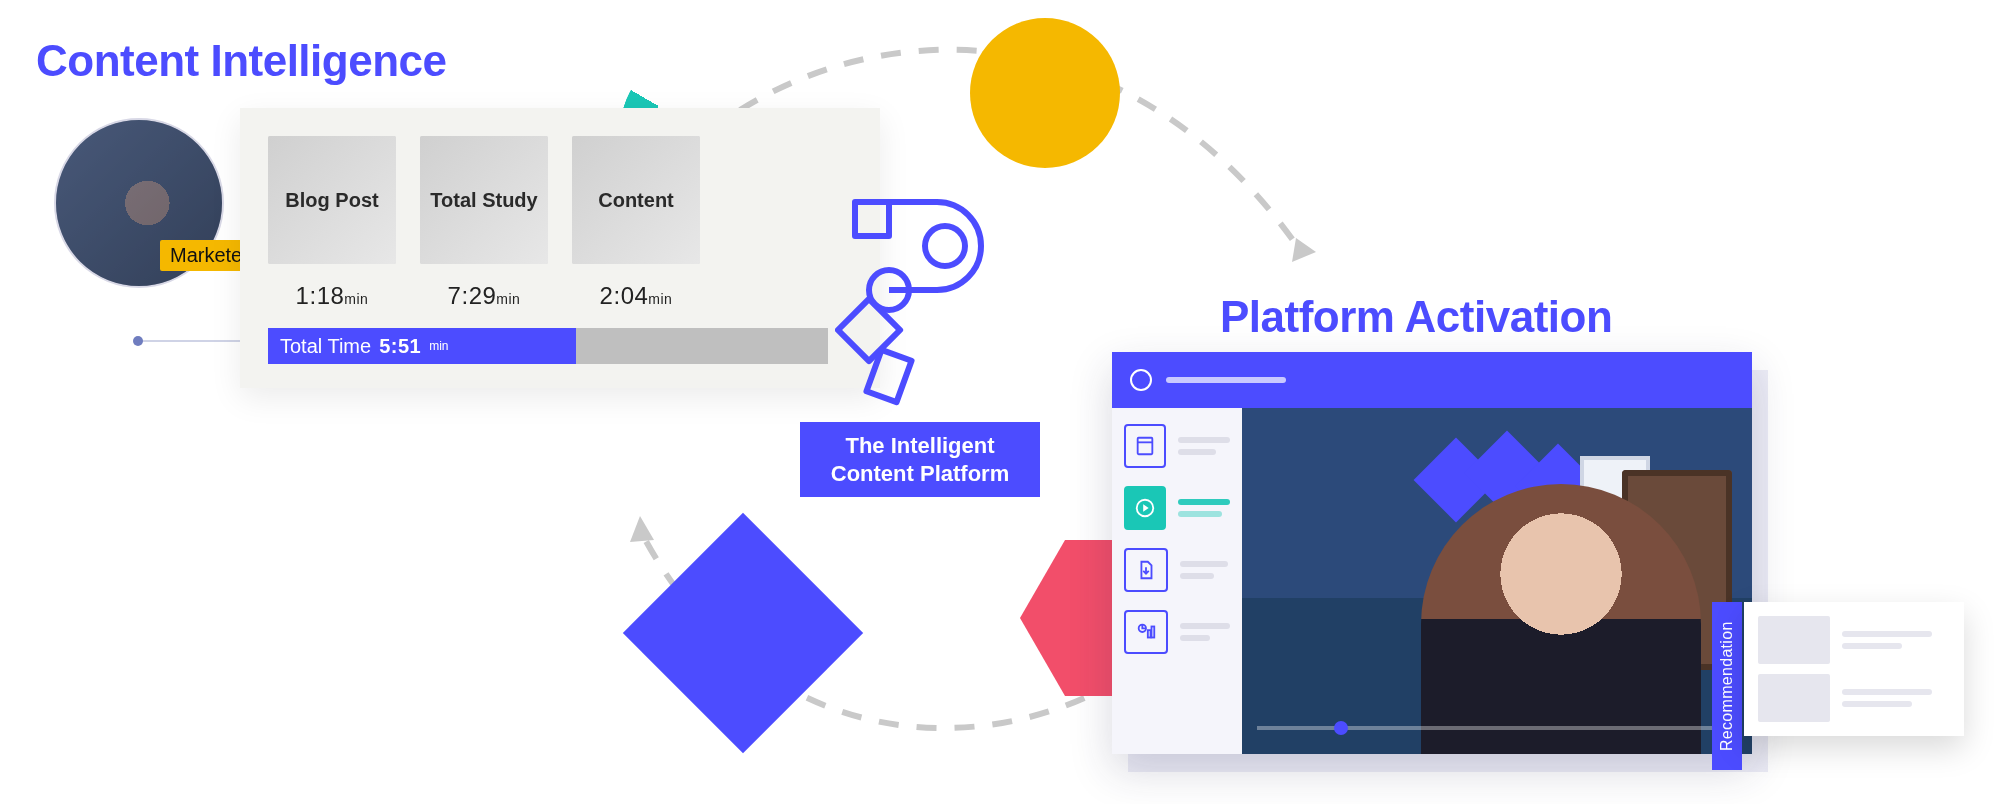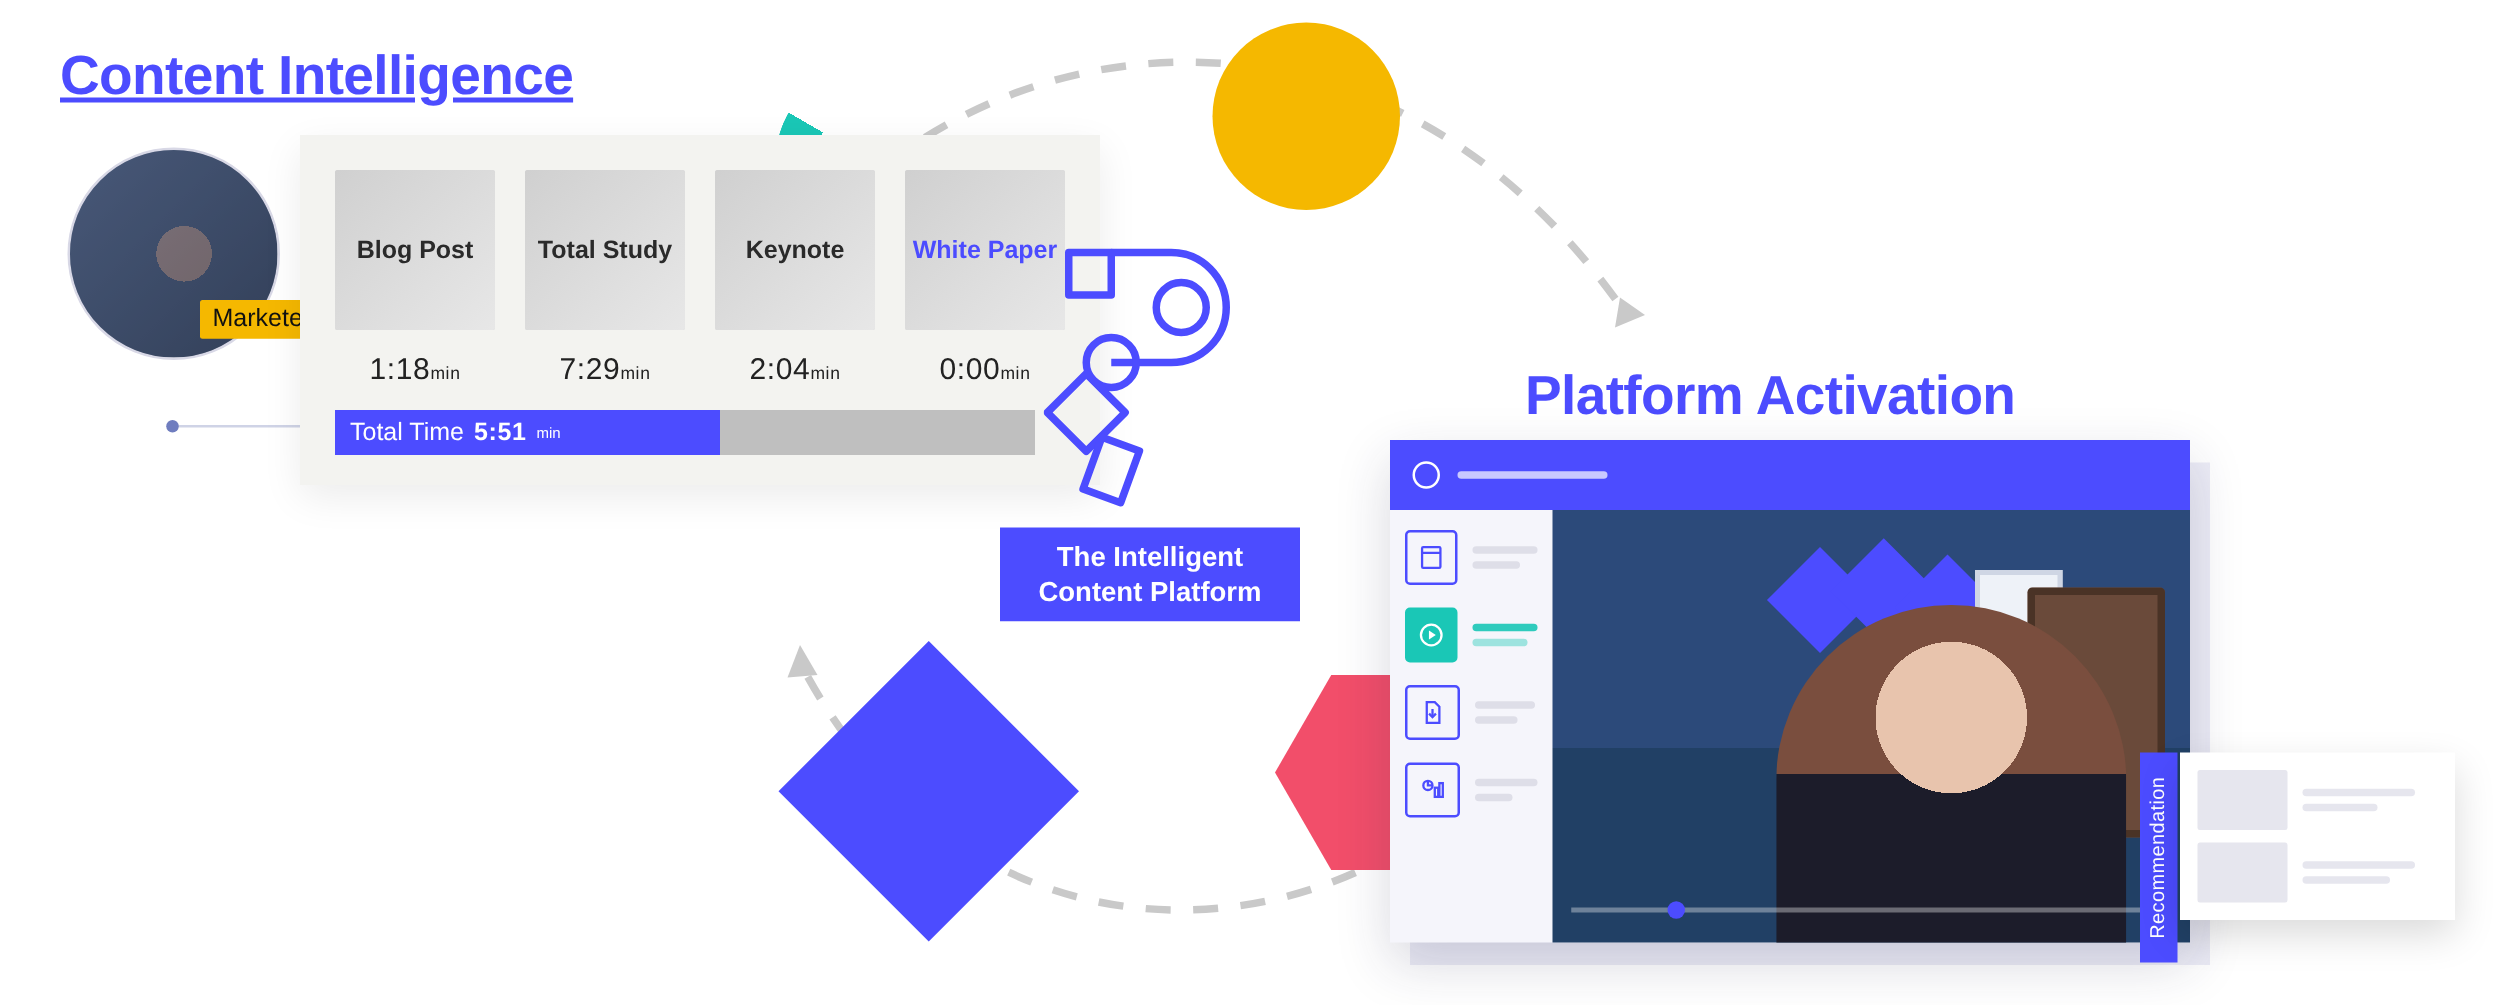--- a/index.html
+++ b/index.html
@@ -96,7 +96,7 @@
 <div class="sq-blue" style="left:658px; top:548px;"></div>
 <div class="hex-red" style="left:1020px; top:540px;"></div>
 
-<div class="section-title" style="left:48px; top:36px;text-decoration:underline;">Content Intelligence</div>
+<div class="section-title" style="left:36px; top:36px;">Content Intelligence</div>
 <div class="section-title" style="left:1220px; top:292px;">Platform Activation</div>
 
 <div class="avatar-wrap" style="left:54px; top:118px;"></div>

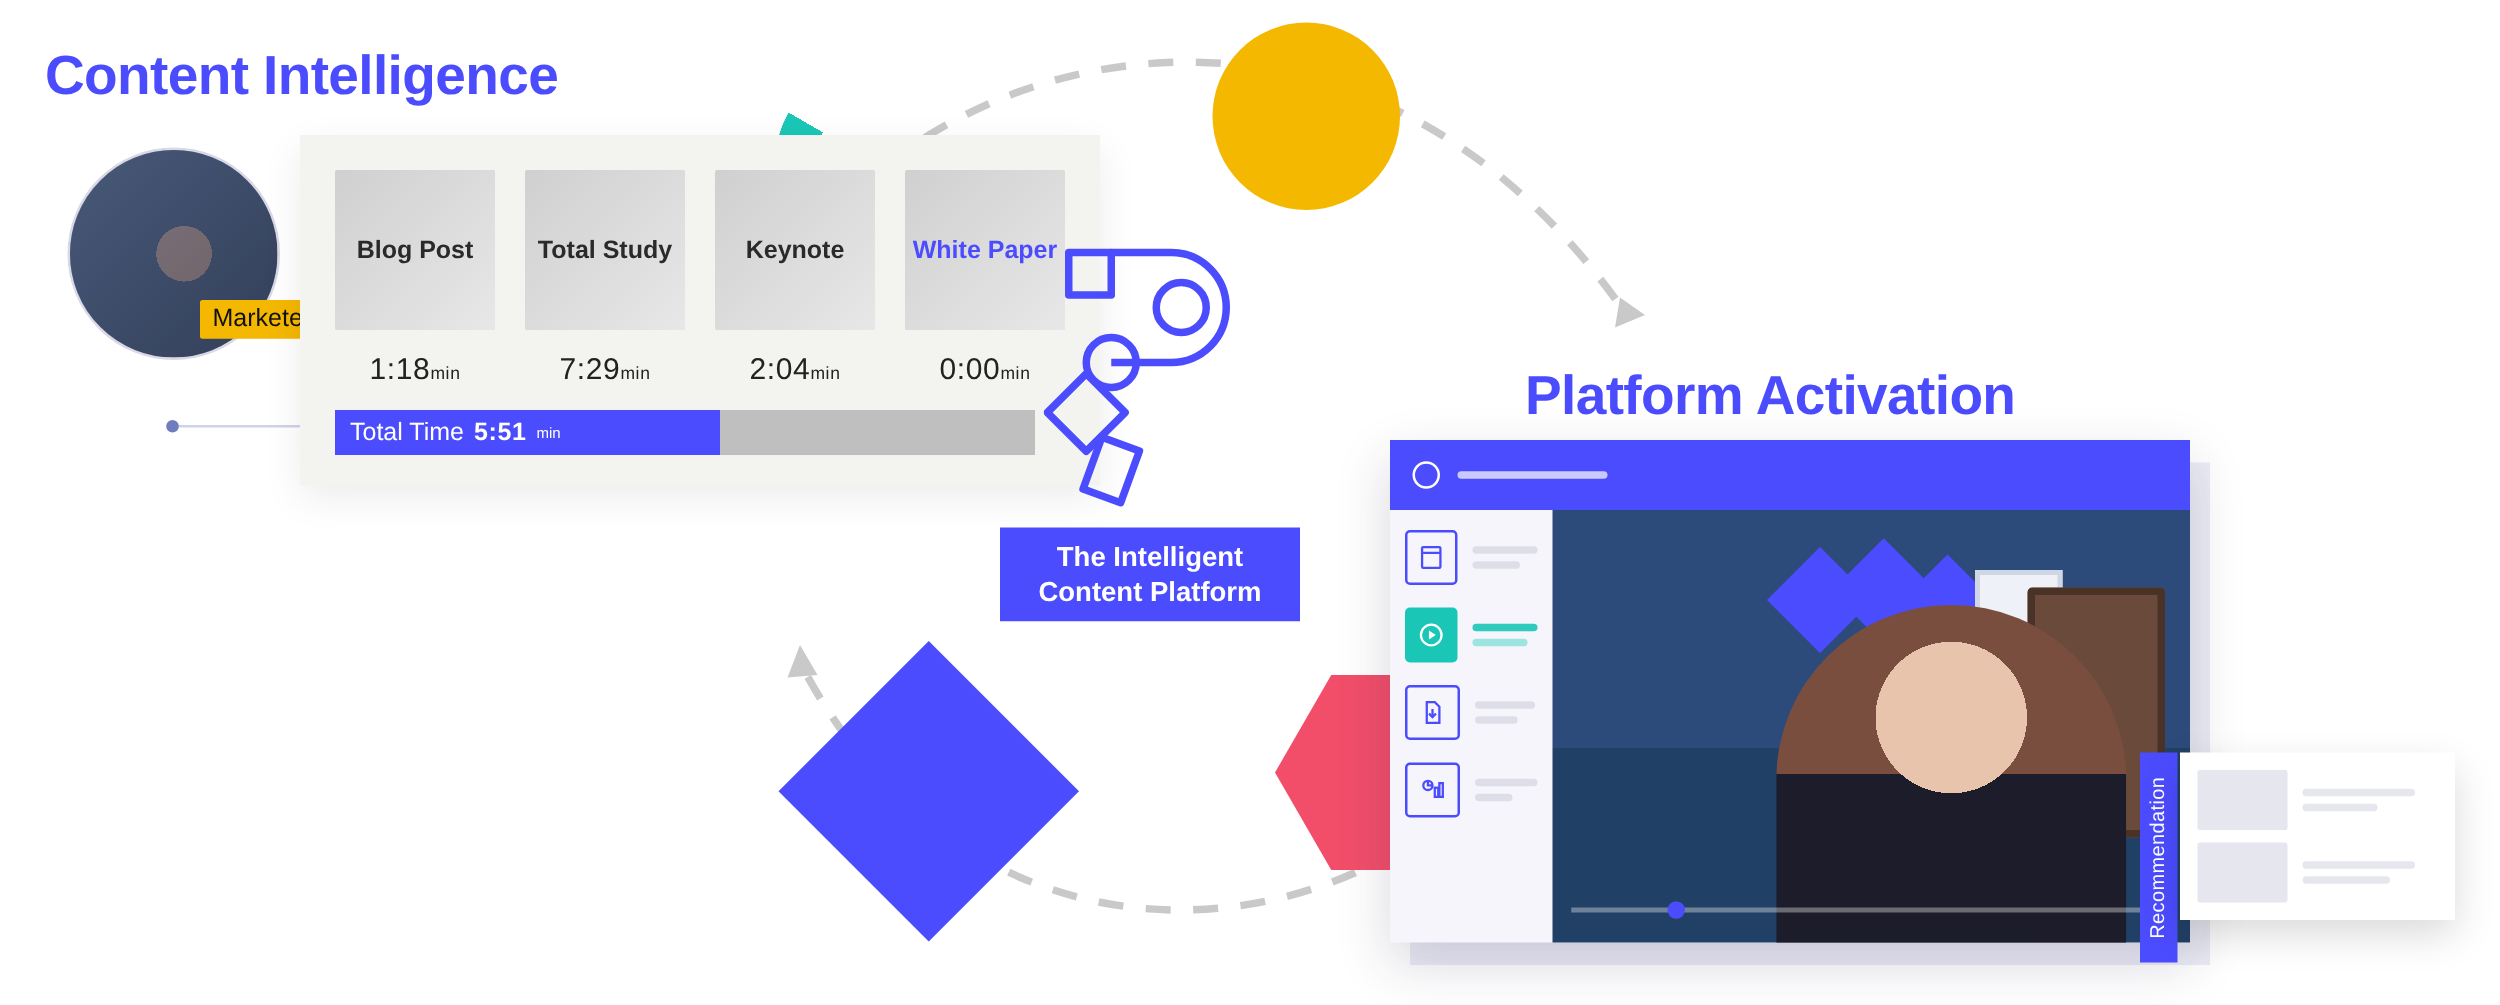--- a/index.html
+++ b/index.html
@@ -122,7 +122,7 @@
     </div>
     <div class="tile">
       <div class="tile-img">
-          <span>Keynote</span>
+          <span>Content</span>
         </div>
       <div class="tile-time"><span>2:04</span><span class="unit">min</span></div>
     </div>

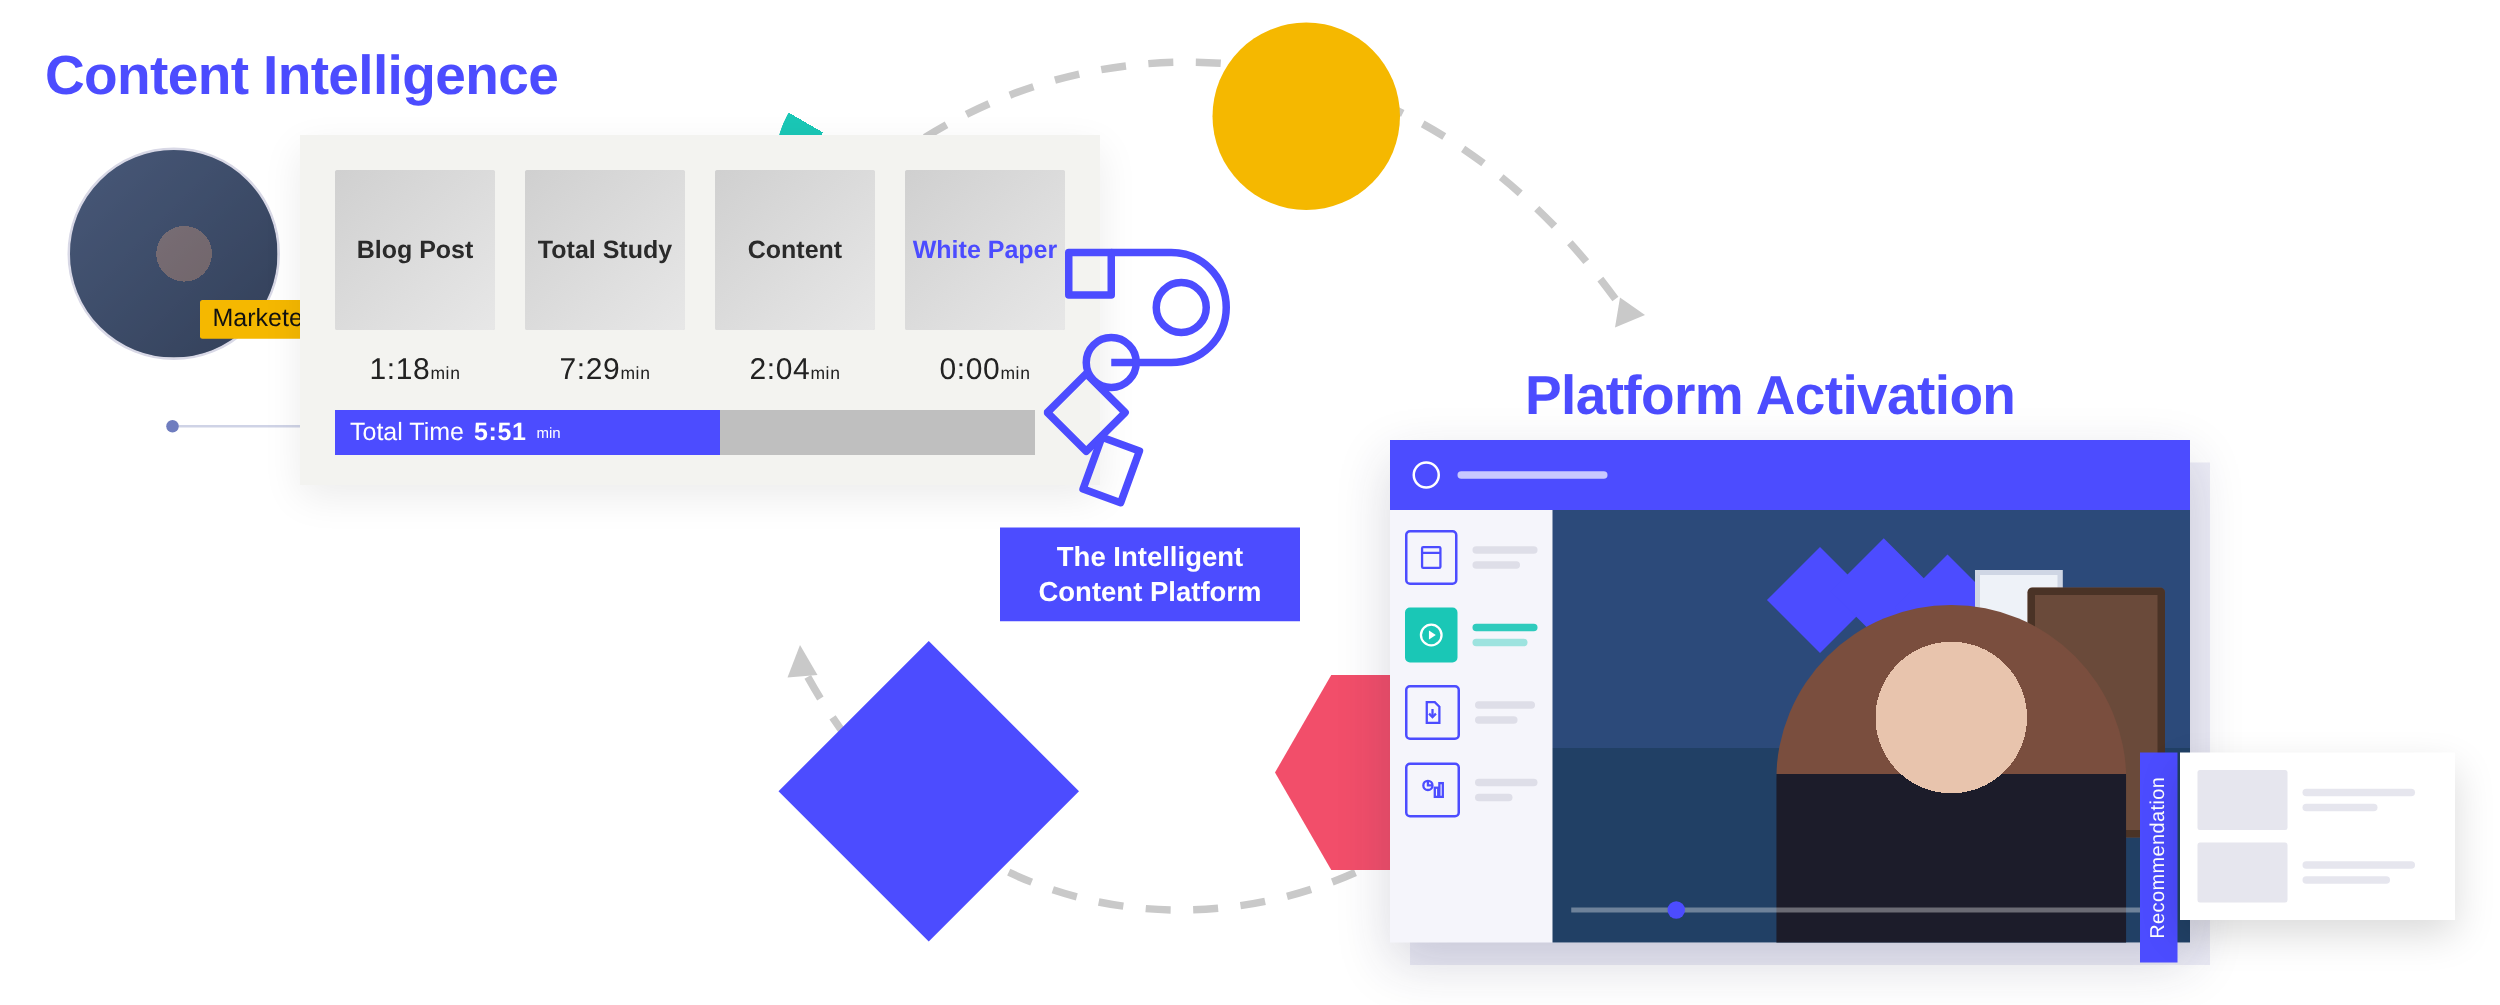--- a/index.html
+++ b/index.html
@@ -126,12 +126,6 @@
         </div>
       <div class="tile-time"><span>2:04</span><span class="unit">min</span></div>
     </div>
-    <div class="tile">
-      <div class="tile-img wp">
-          <span>White Paper</span>
-        </div>
-      <div class="tile-time"><span>0:00</span><span class="unit">min</span></div>
-    </div>
   </div>
   <div class="total-bar">
     <div class="total-fill" id="total-fill" style="width: 55%;">

